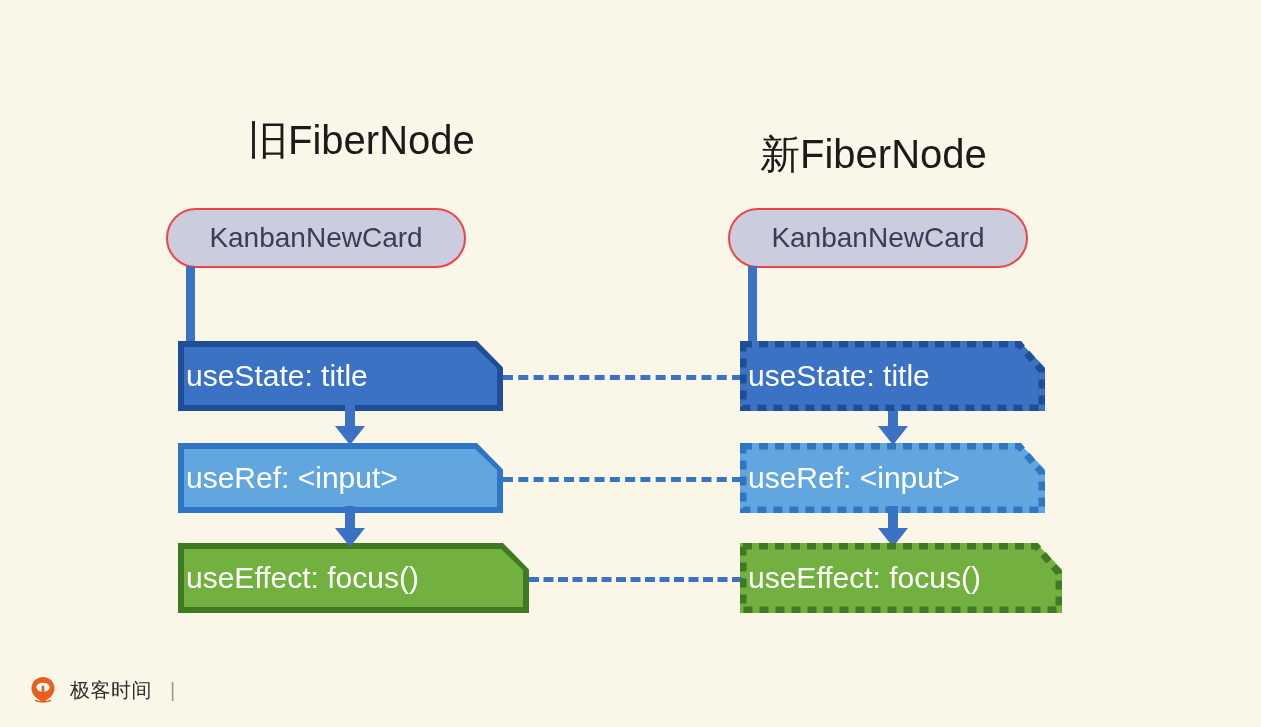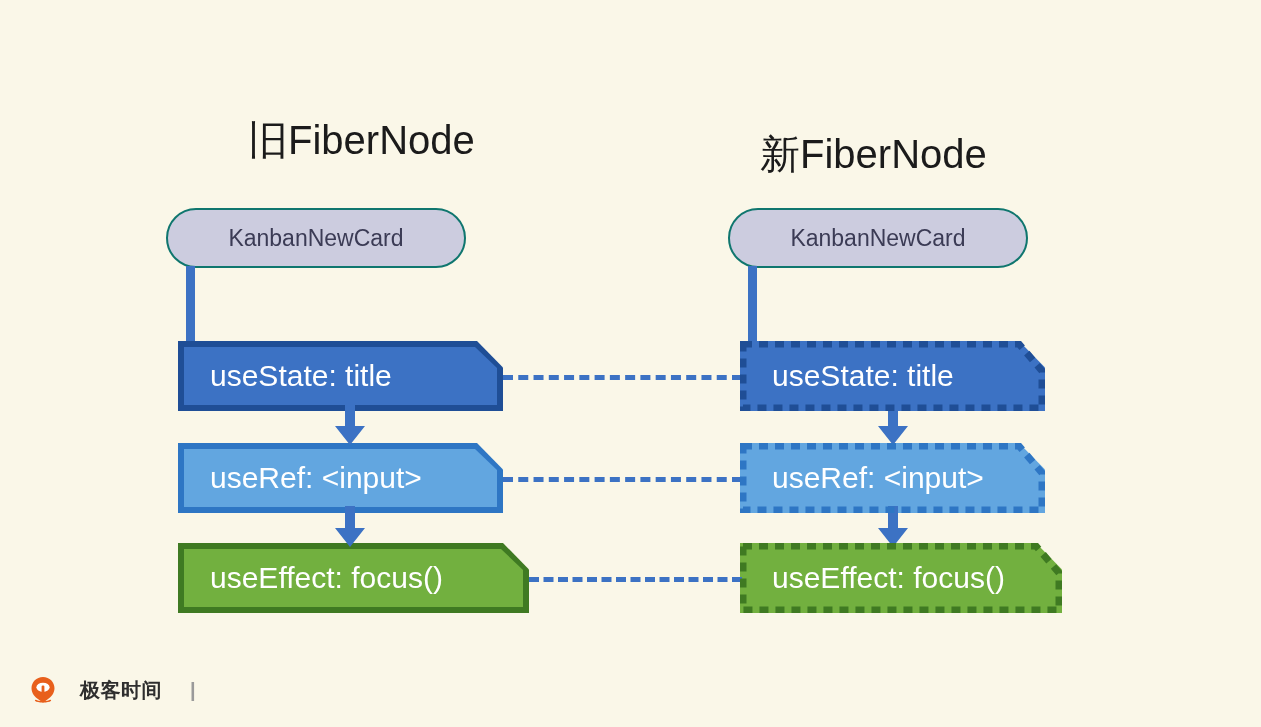--- a/index.html
+++ b/index.html
@@ -39,13 +39,13 @@
     height: 60px;
     border-radius: 30px;
     background: #ccccdf;
-    border: 2px solid #0f766e;
+    border: 2px solid #ef4444;
     display: flex;
     align-items: center;
     justify-content: center;
     box-sizing: border-box;
     color: #3b3b55;
-    font-size: 23px;
+    font-size: 28px;
     white-space: nowrap;
   }
   #pill-old { left: 166px; top: 208px; width: 300px; }

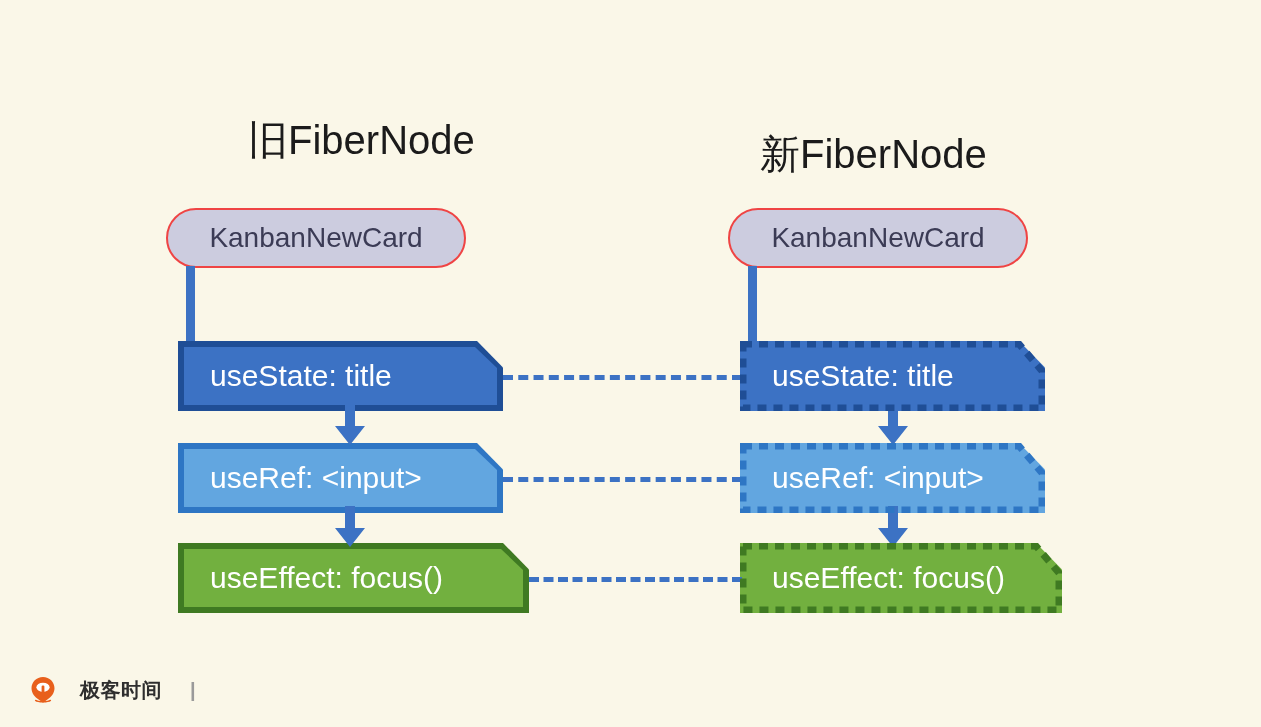--- a/index.html
+++ b/index.html
@@ -89,7 +89,7 @@
   .hook .label {
     position: relative;
     z-index: 3;
-    padding-left: 32px;
+    padding-left: 8px;
   }
 
   

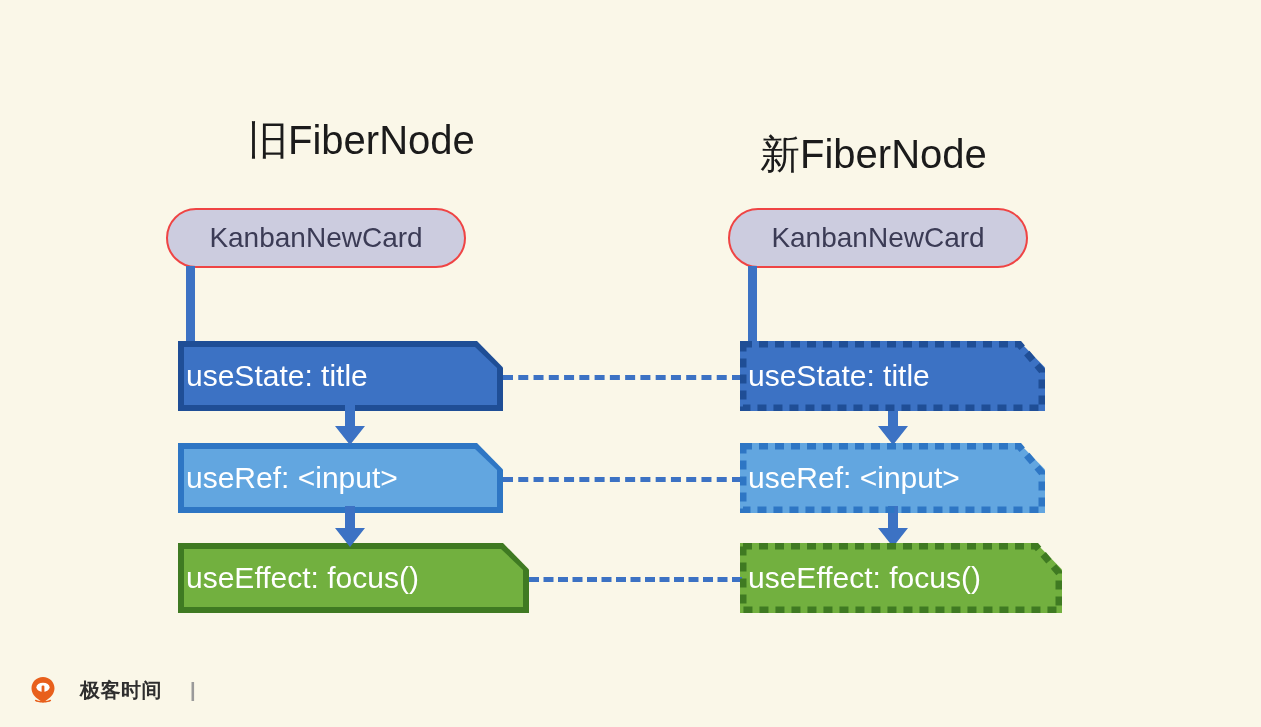--- a/index.html
+++ b/index.html
@@ -159,9 +159,8 @@
     top: 673px;
     display: flex;
     align-items: center;
-    gap: 24px;
+    gap: 14px;
     height: 34px;
-    font-weight: bold;
   }
   #footer .logo { width: 26px; height: 28px; flex: none; }
   #footer .brand {

